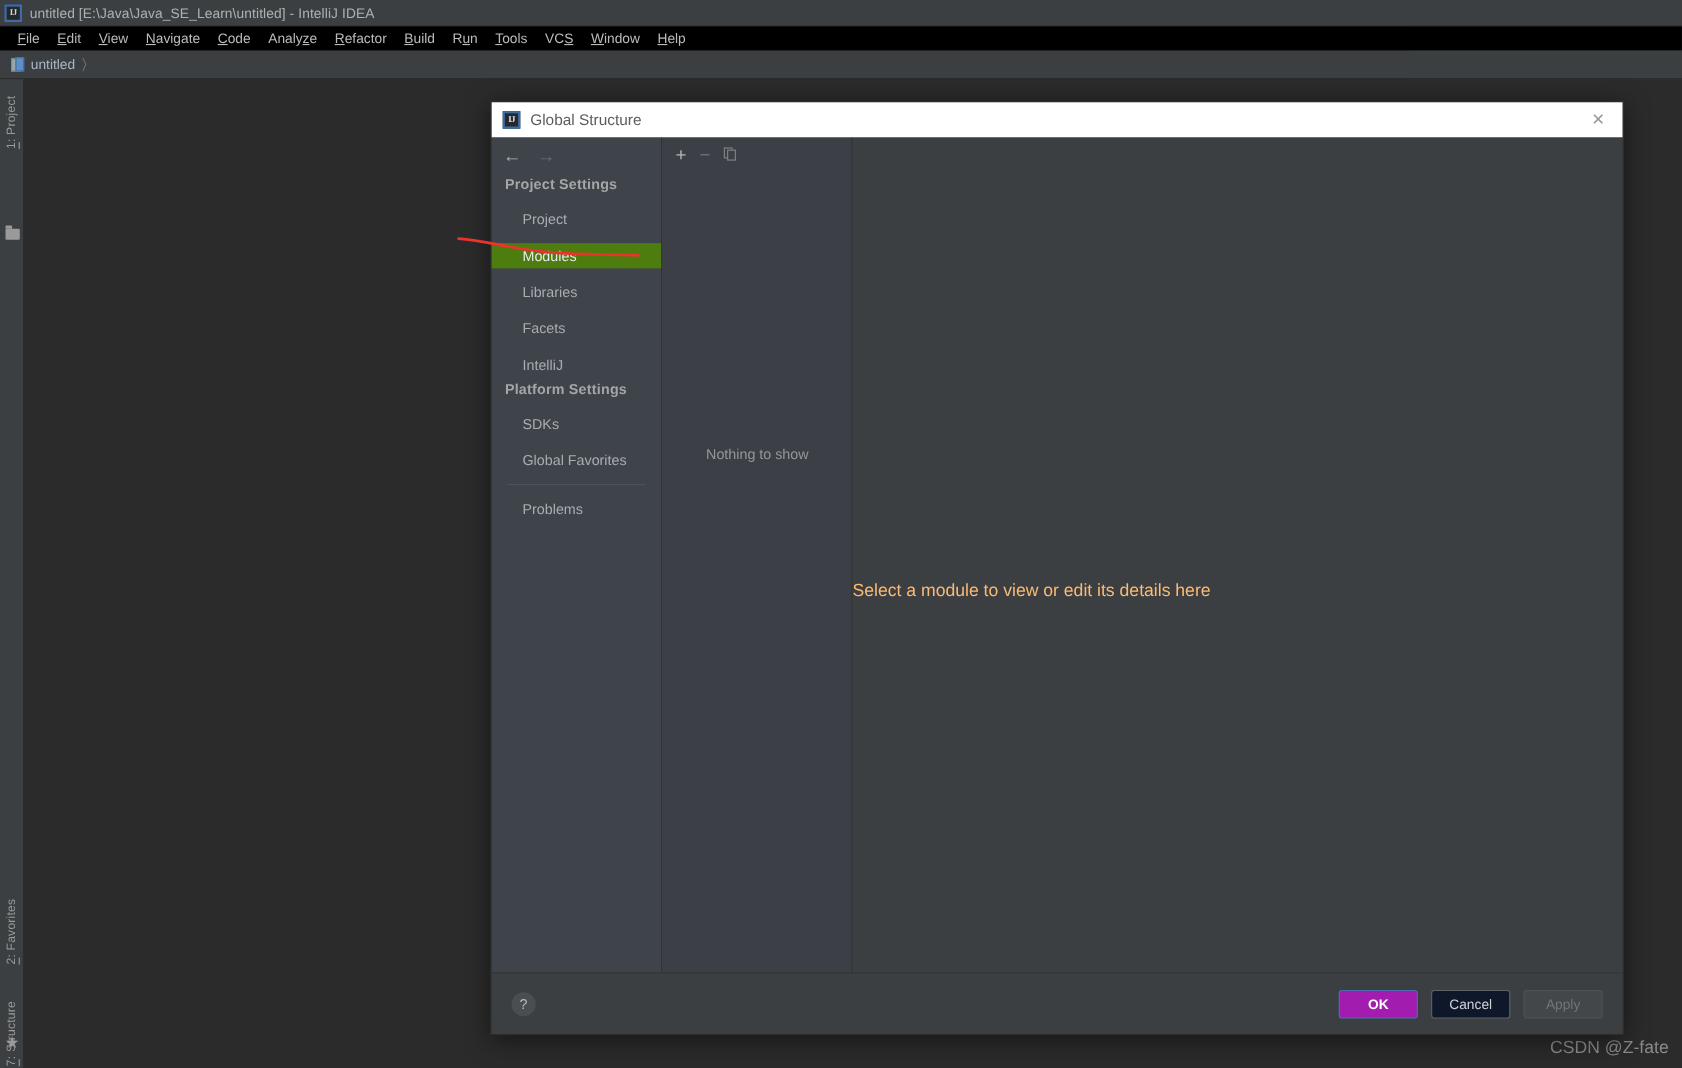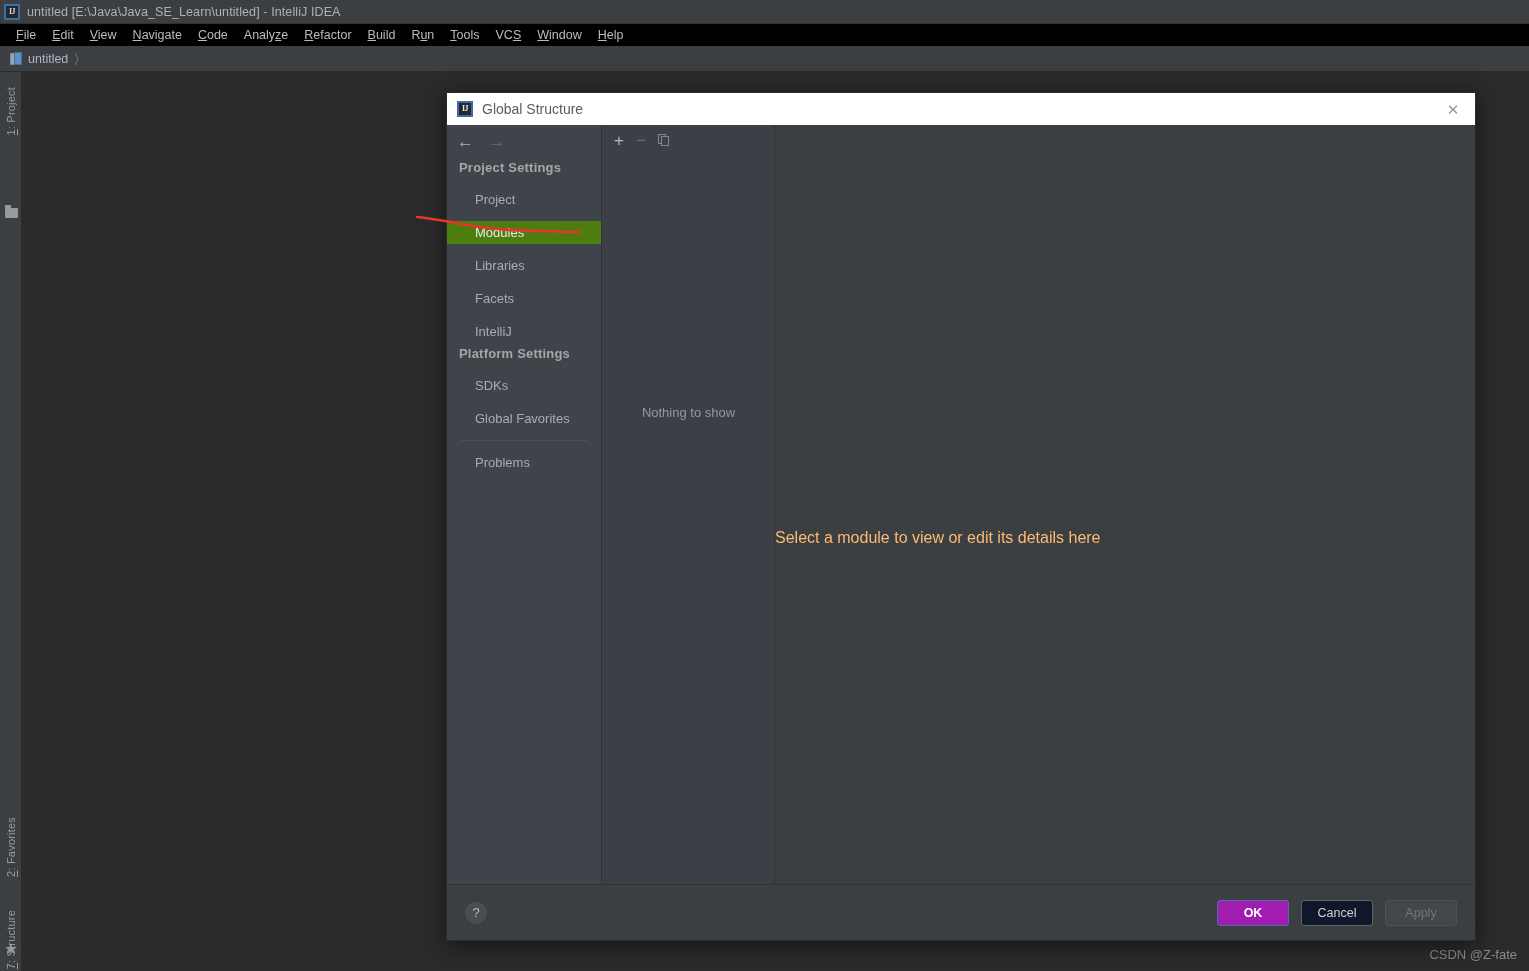--- a/index.html
+++ b/index.html
@@ -94,7 +94,7 @@
   }
   .watermark {
     position: absolute; right: 12px; bottom: 9px;
-    color: #8b8b8b; font-size: 13px; text-align: right;
+    color: #8b8b8b; font-size: 16px; text-align: right;
   }
 
   

